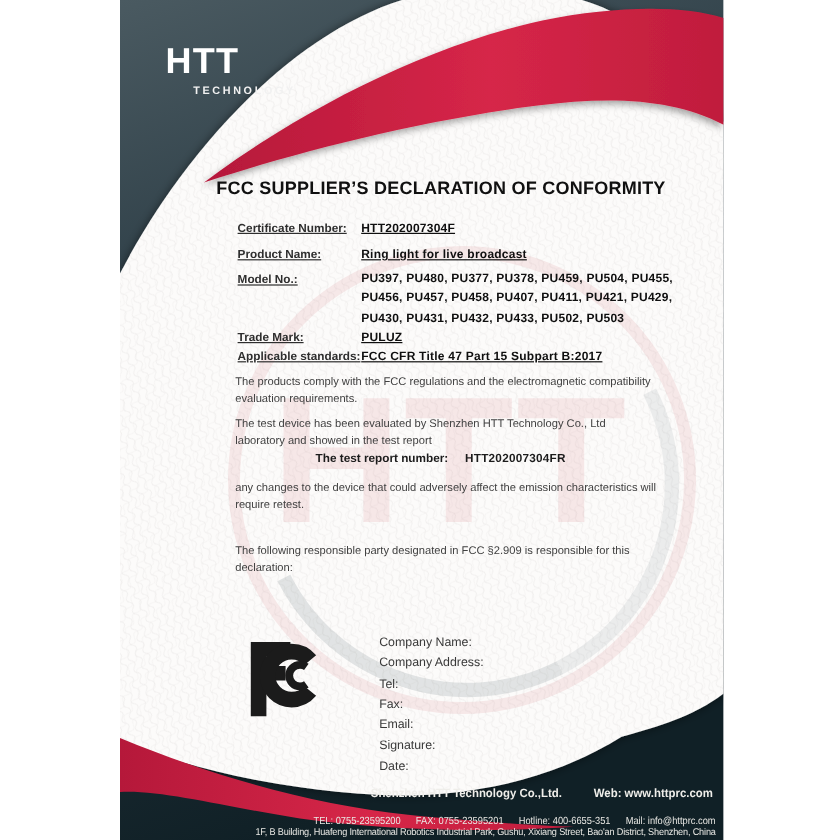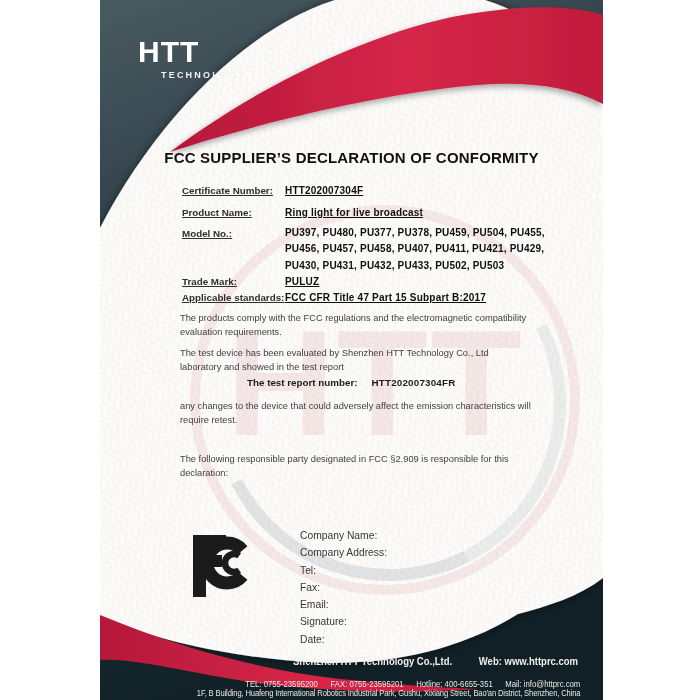--- a/index.html
+++ b/index.html
@@ -23,7 +23,7 @@
            font-size:150px;font-weight:bold;letter-spacing:2px;color:rgba(198,58,72,0.10);line-height:1;}
 
   
-  .content{position:absolute;left:0;top:0;width:684px;height:700px;z-index:2;}
+  .content{position:absolute;left:16px;top:0;width:684px;height:700px;z-index:2;}
   .title{position:absolute;left:100px;top:149px;width:503px;margin:0;text-align:center;
          font-size:15px;font-weight:bold;letter-spacing:0.2px;color:#101010;}
   .row{position:absolute;left:0;top:0;width:700px;}

